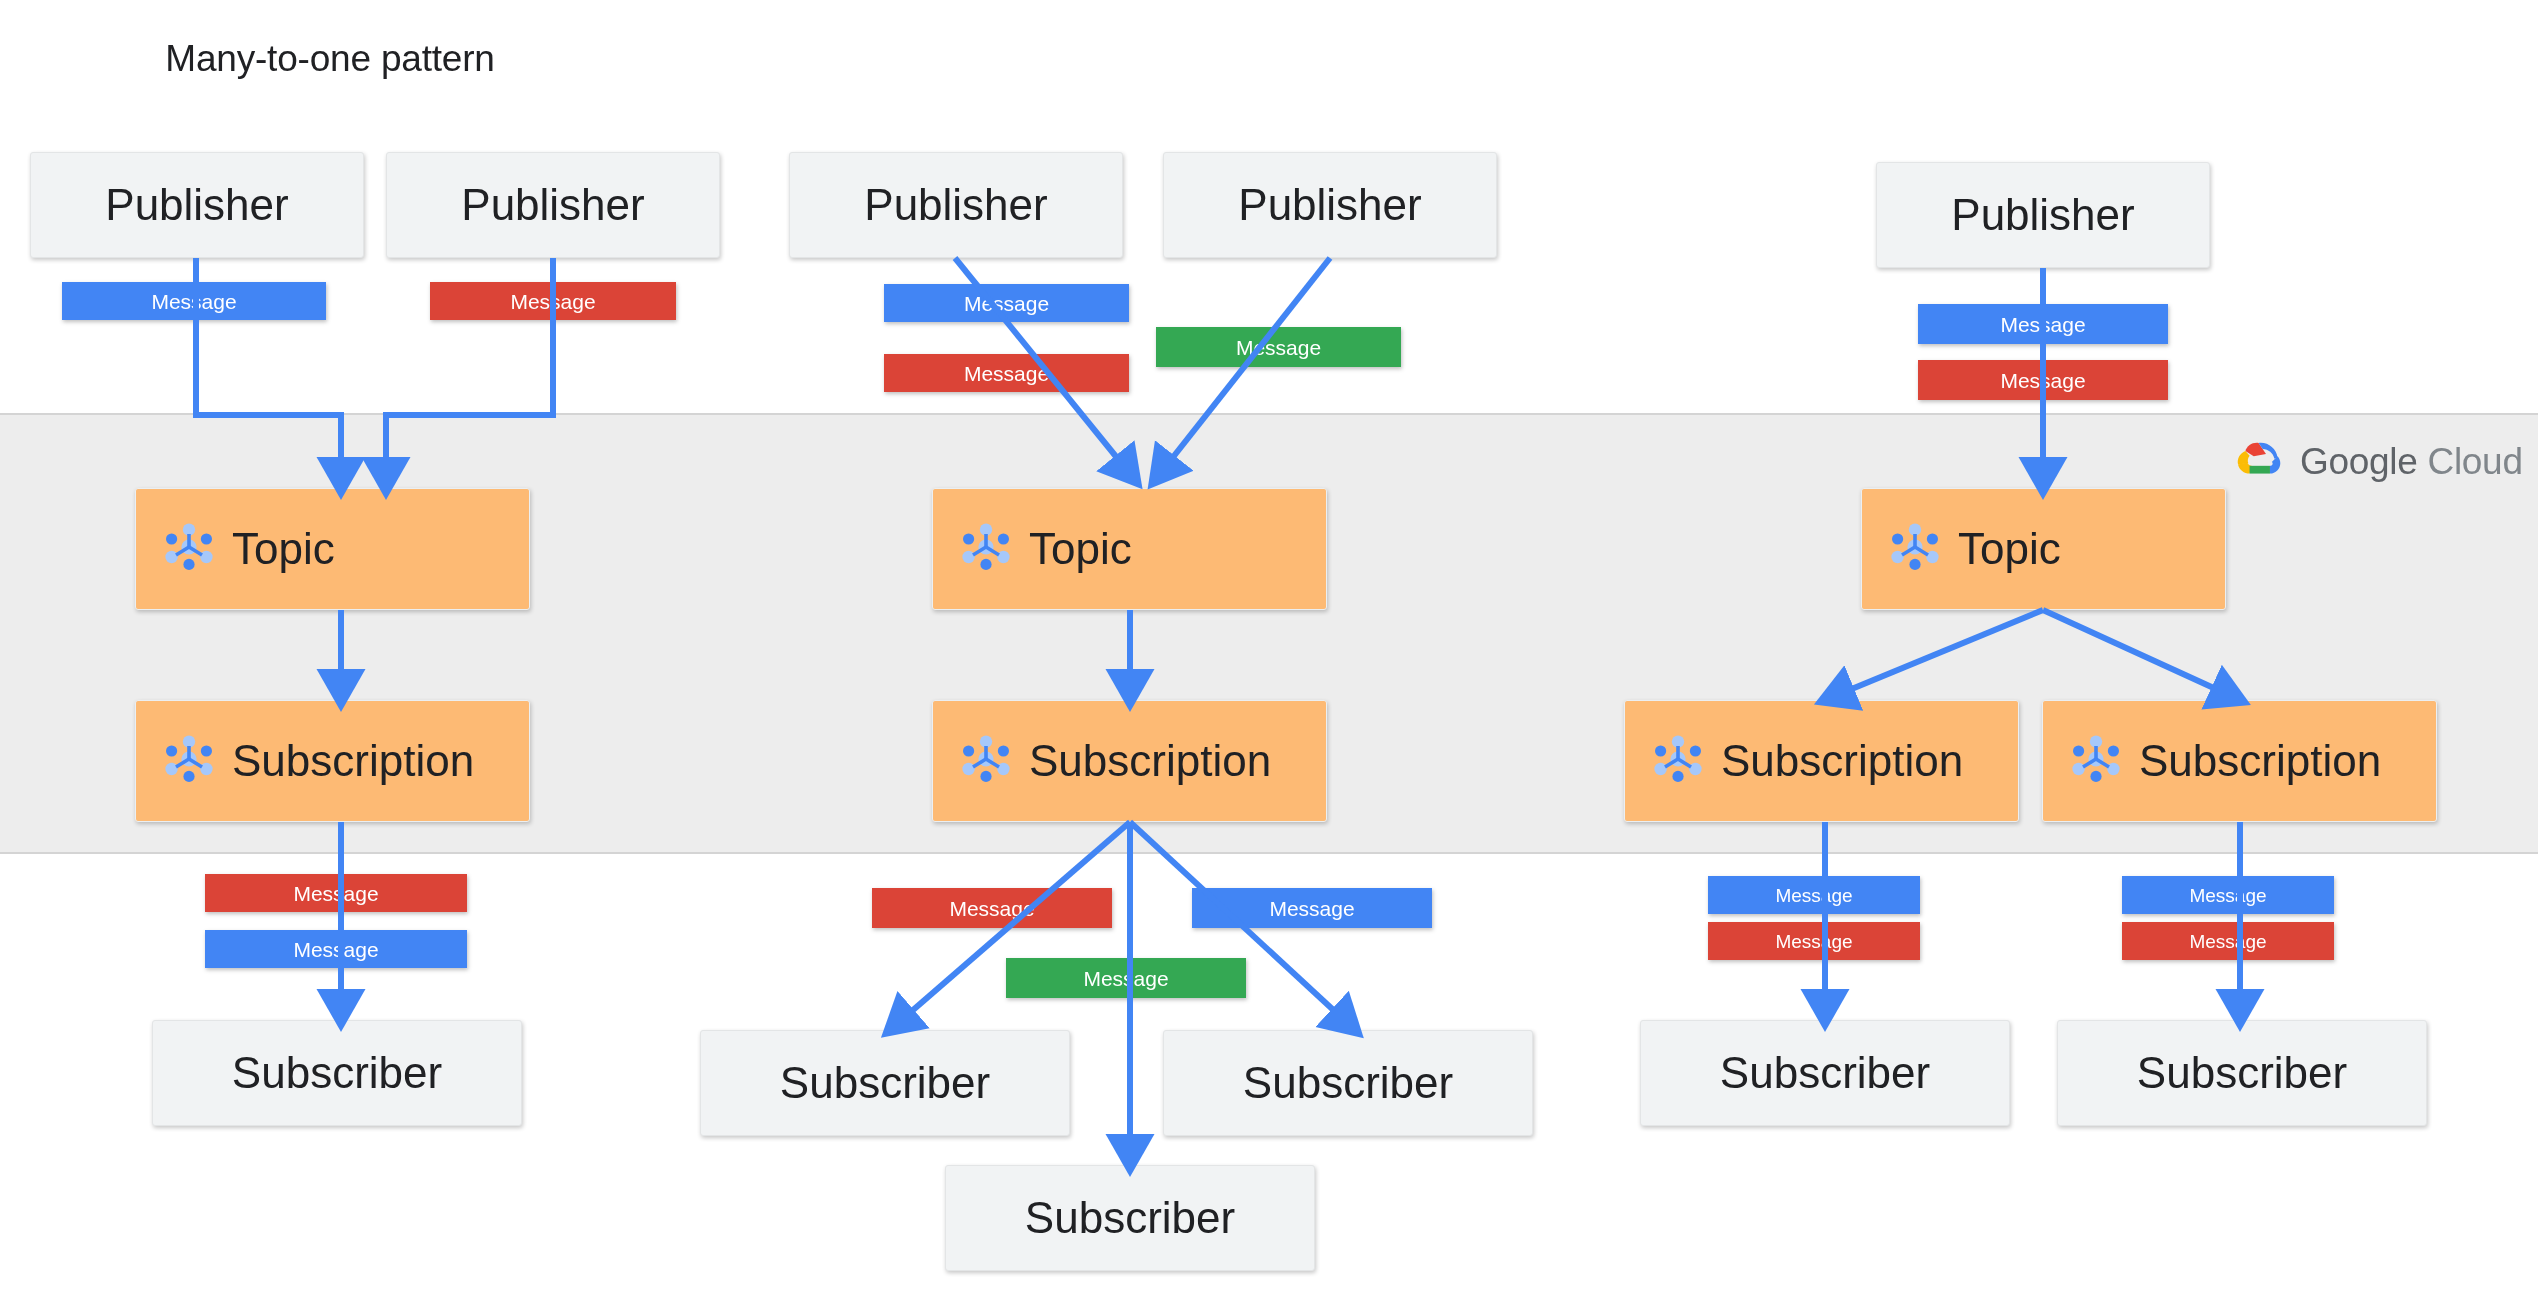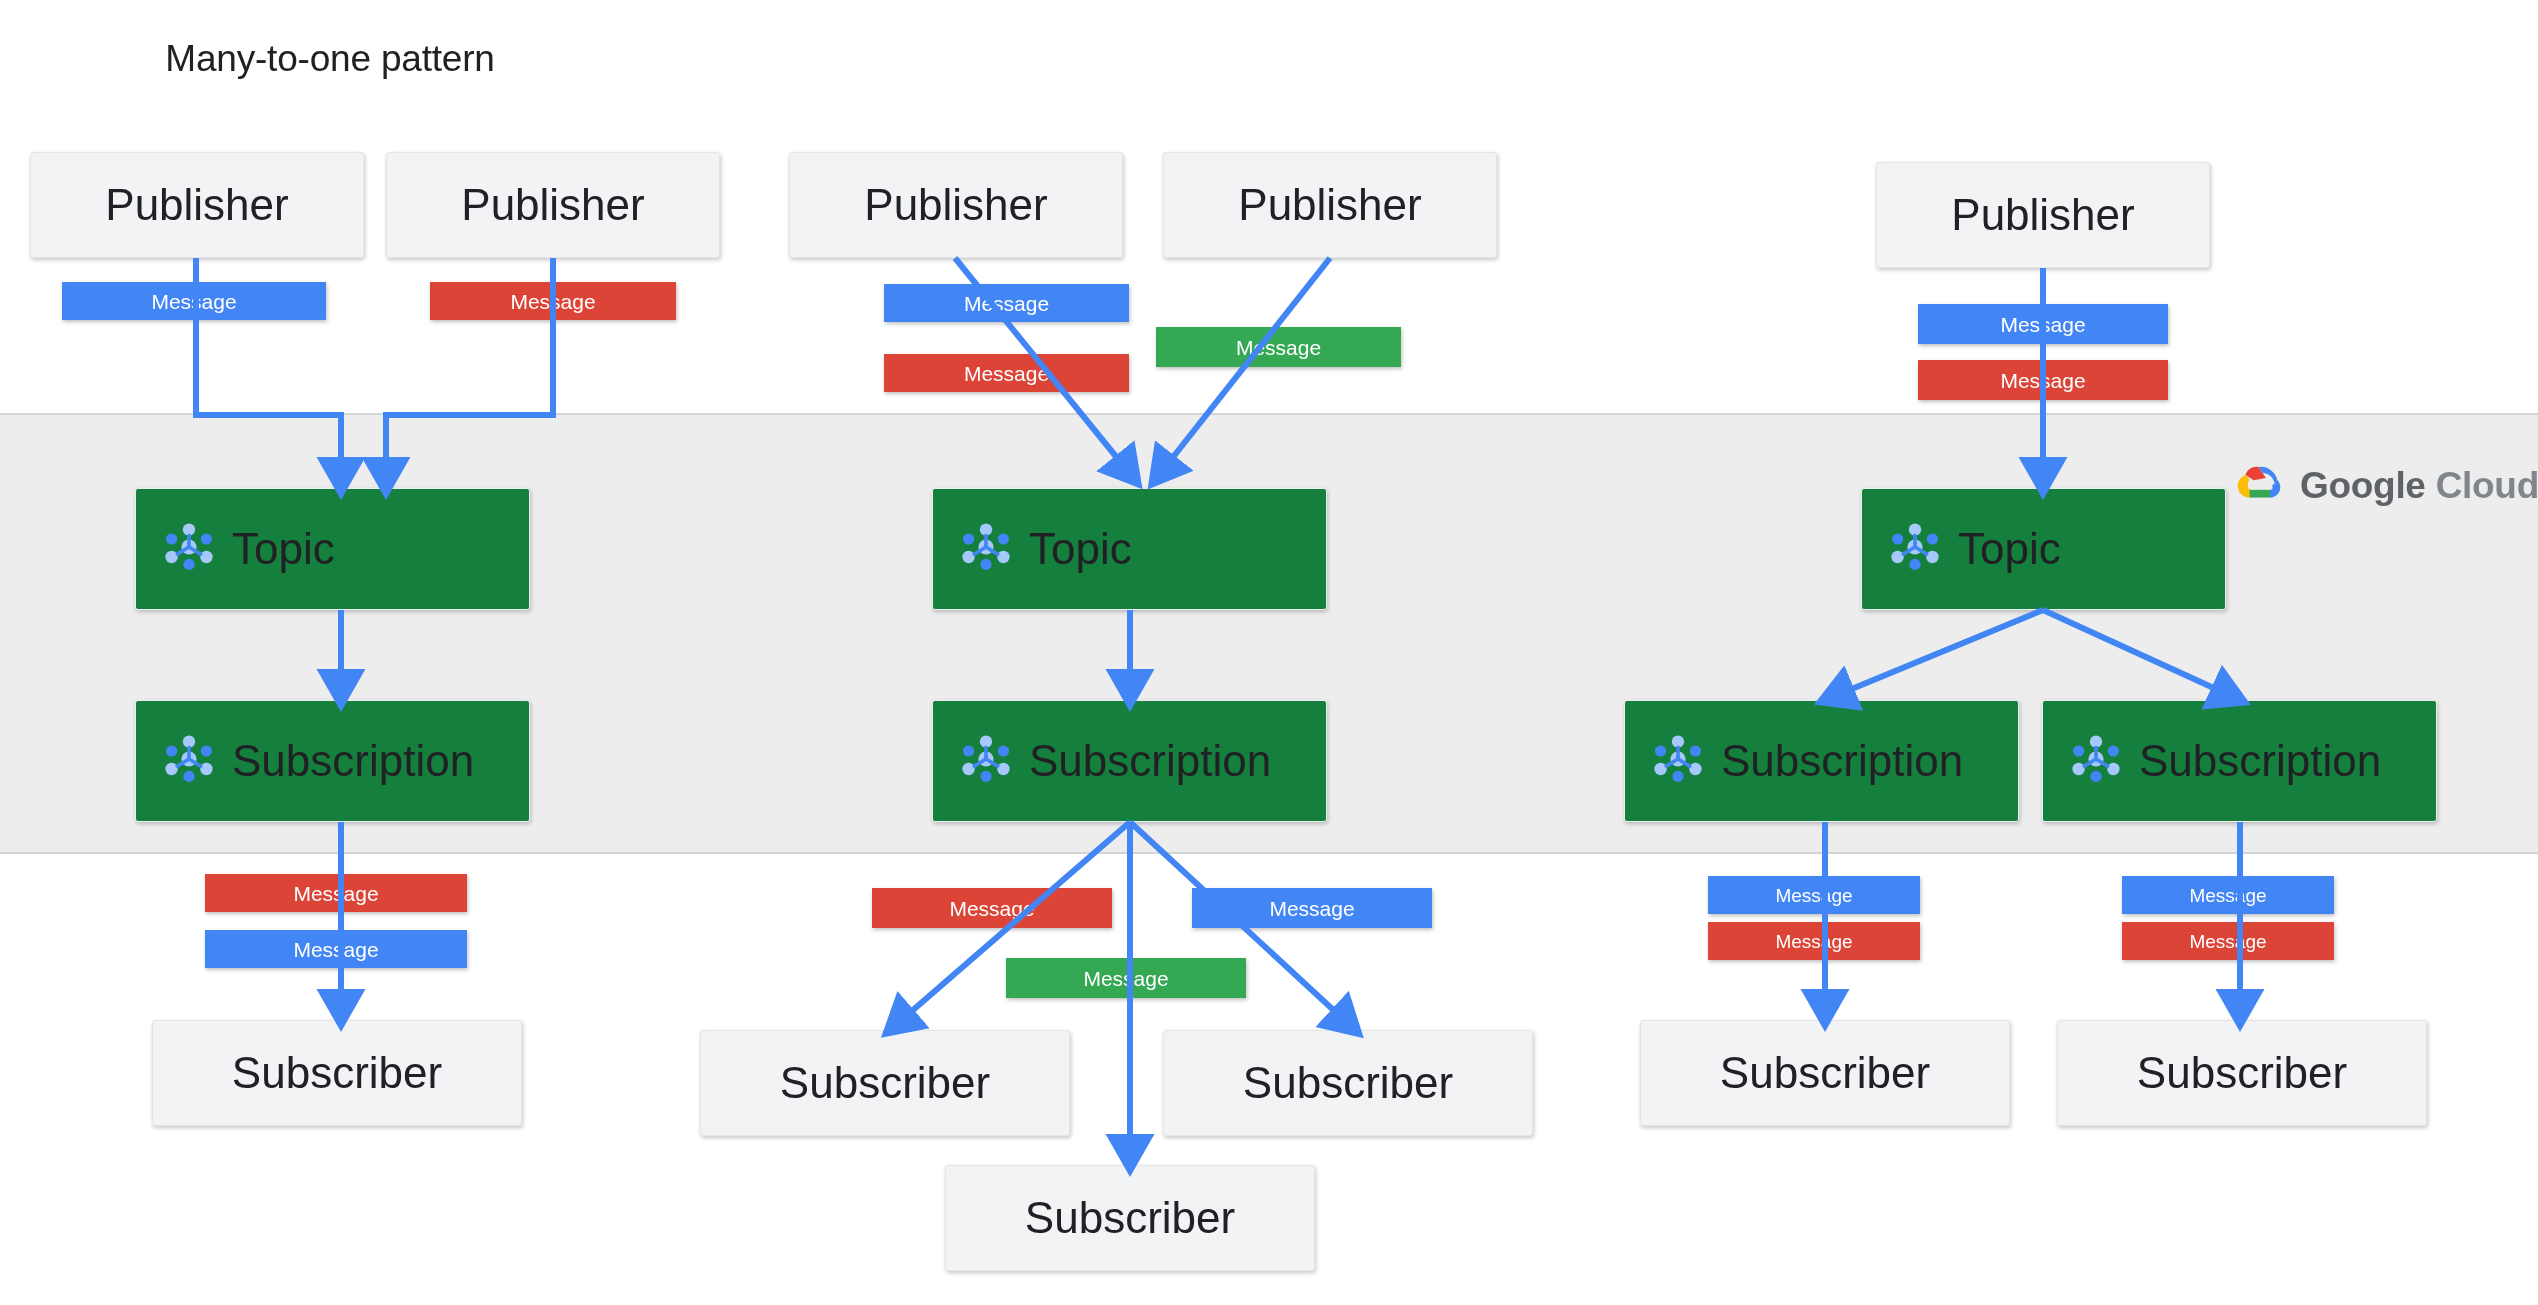--- a/index.html
+++ b/index.html
@@ -390,7 +390,7 @@
     </div>
   </div>
 
-  <div class="gc-lockup" style="left:2236px; top:464px;font-weight:bold;">
+  <div class="gc-lockup" style="left:2236px; top:440px;">
     <span>
       <svg width="48" height="40" viewBox="0 0 52 42">
         <path d="M32.5 14.5 L24.5 2.5 C18 1.5 11.8 5.4 10.2 11.2 L19.2 17 Z" fill="#EA4335"></path>

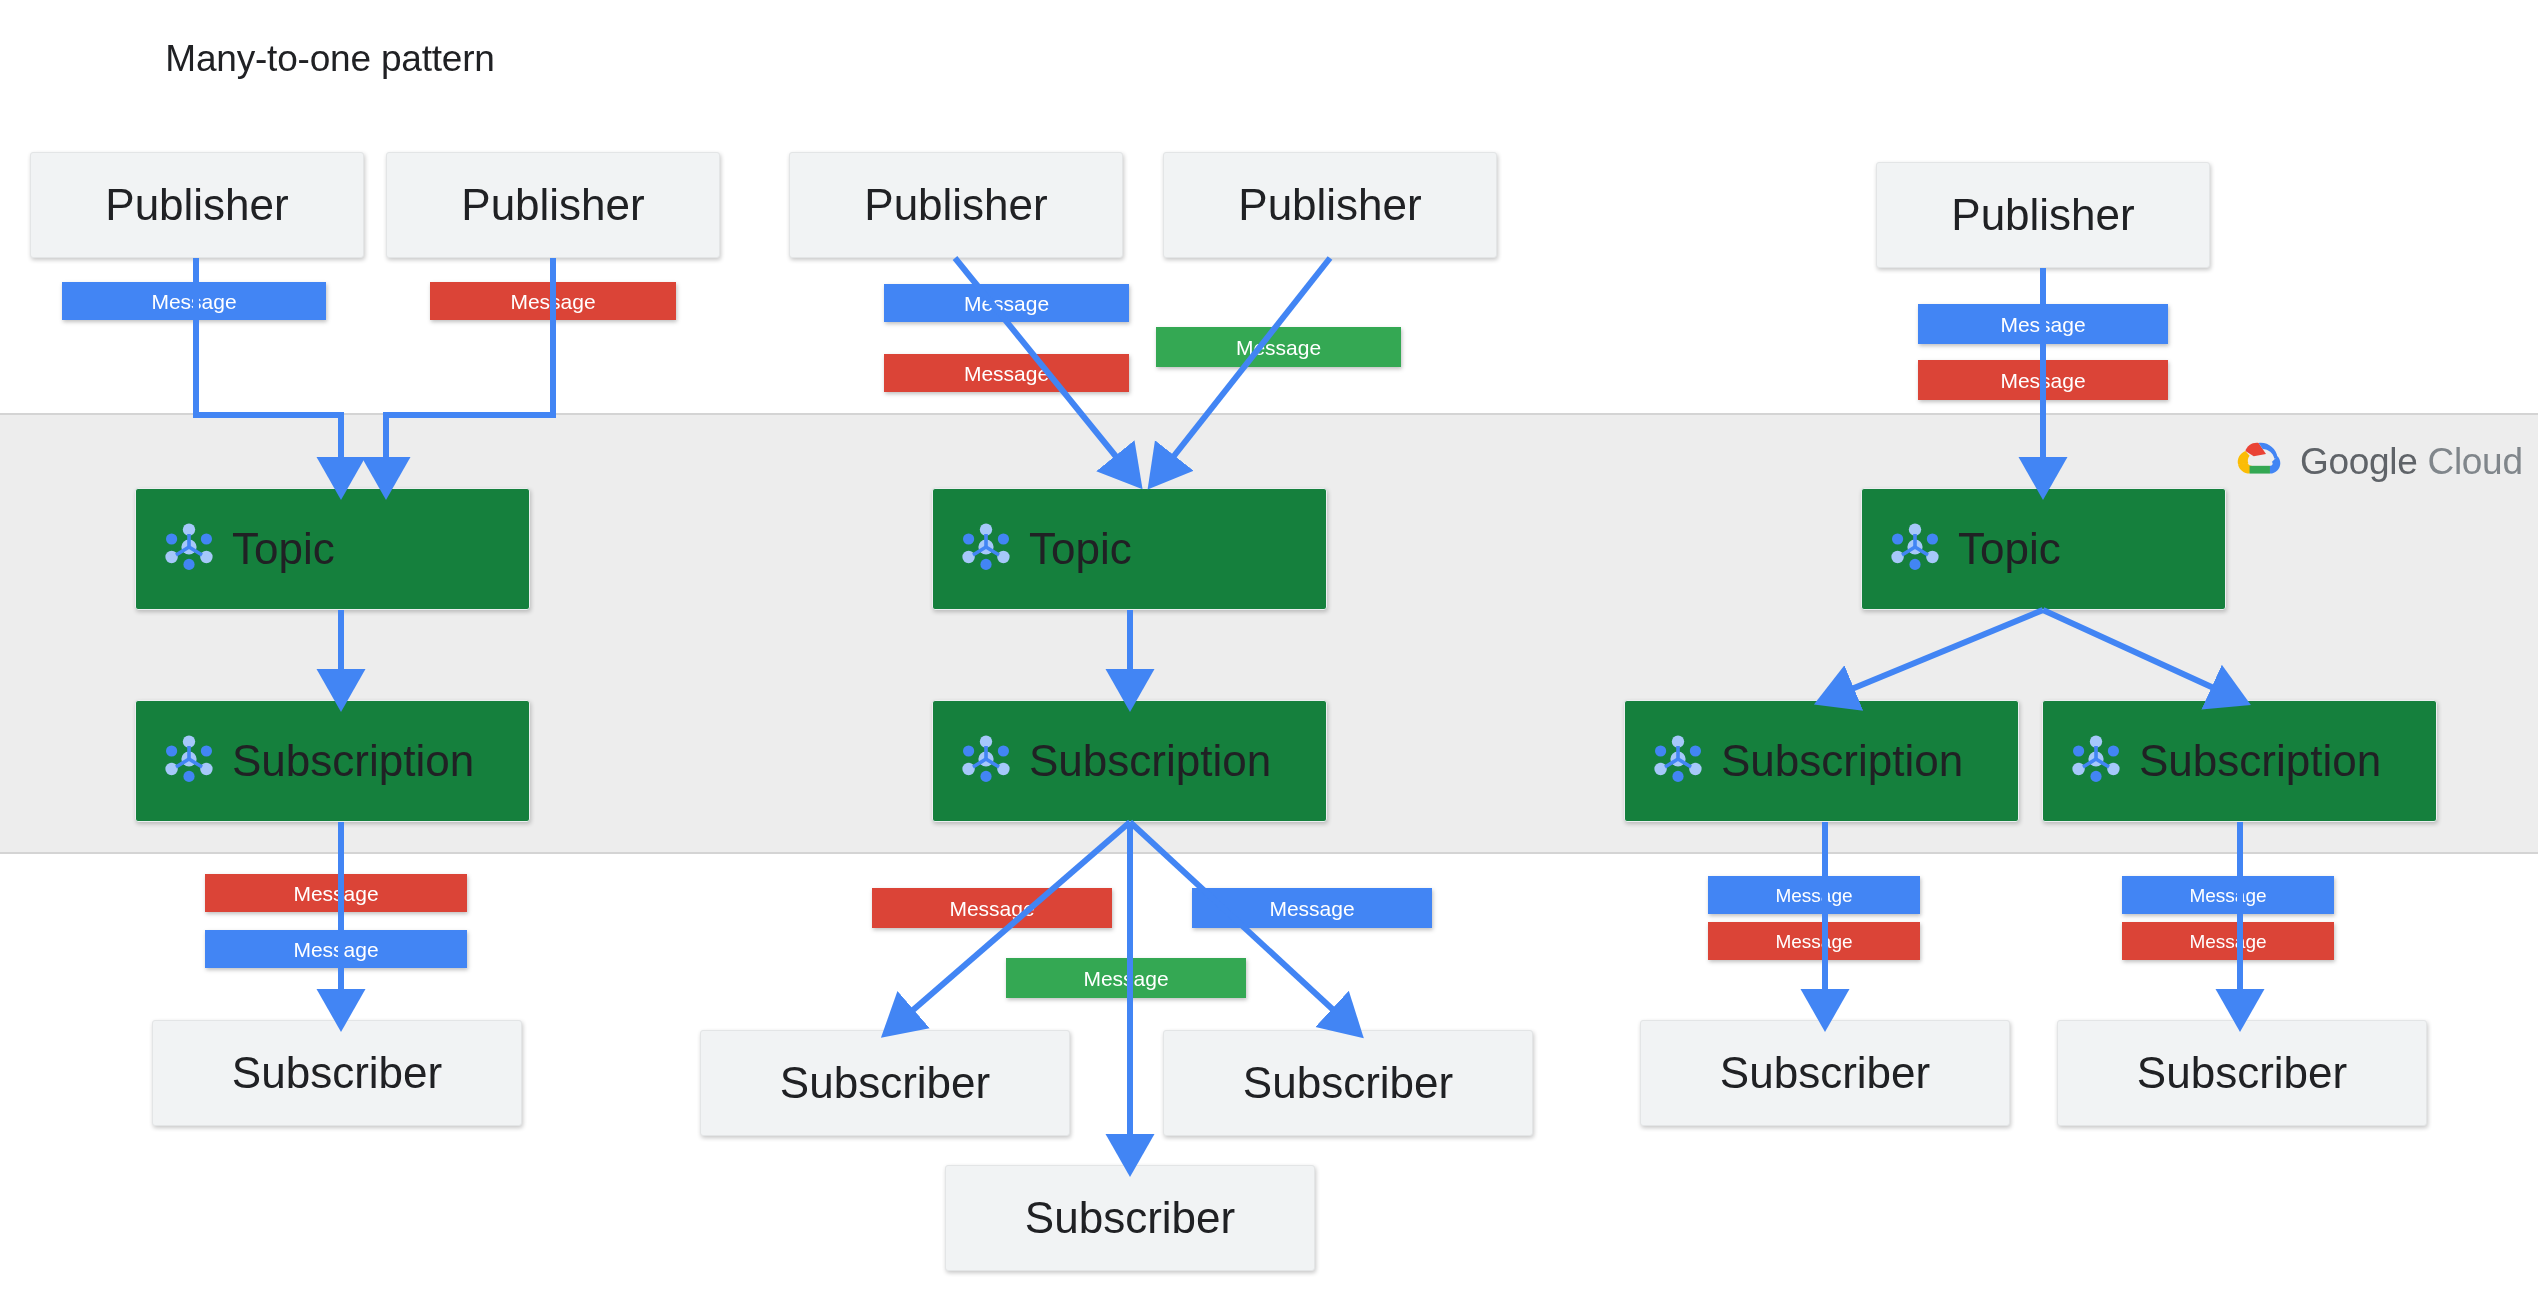--- a/index.html
+++ b/index.html
@@ -53,7 +53,7 @@
     border: 1px solid #e3e5e6;
   }
   .node.white {
-    background: #15803d;
+    background: #fdba74;
     border: 1px solid #eceff1;
     justify-content: flex-start;
   }

